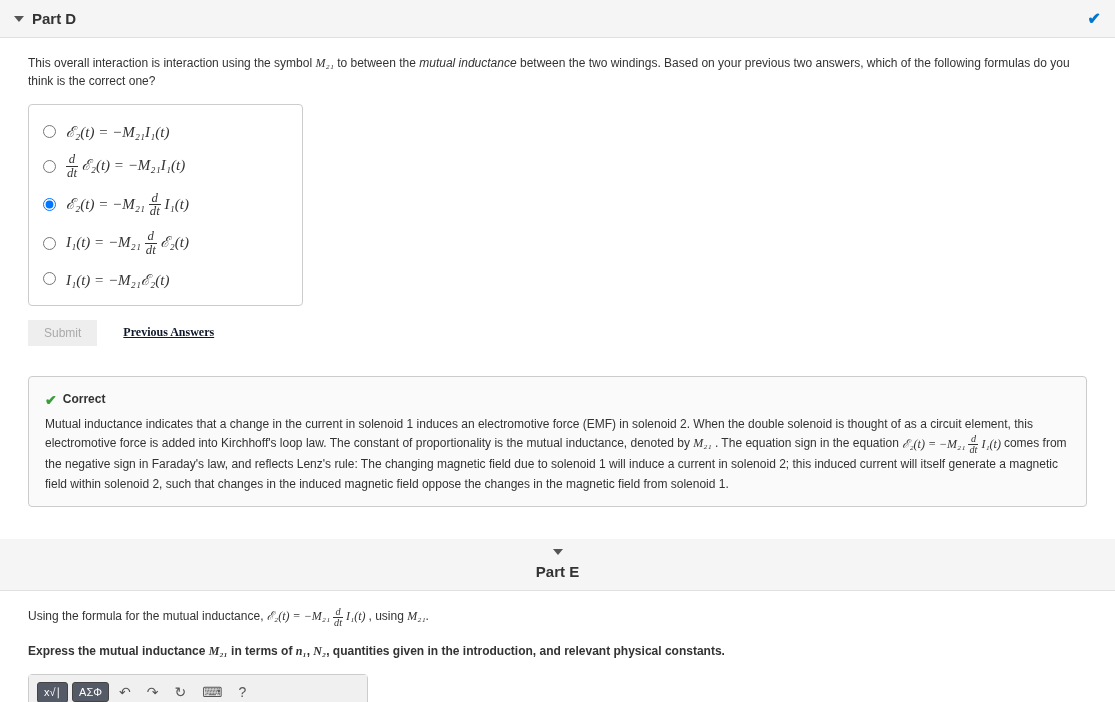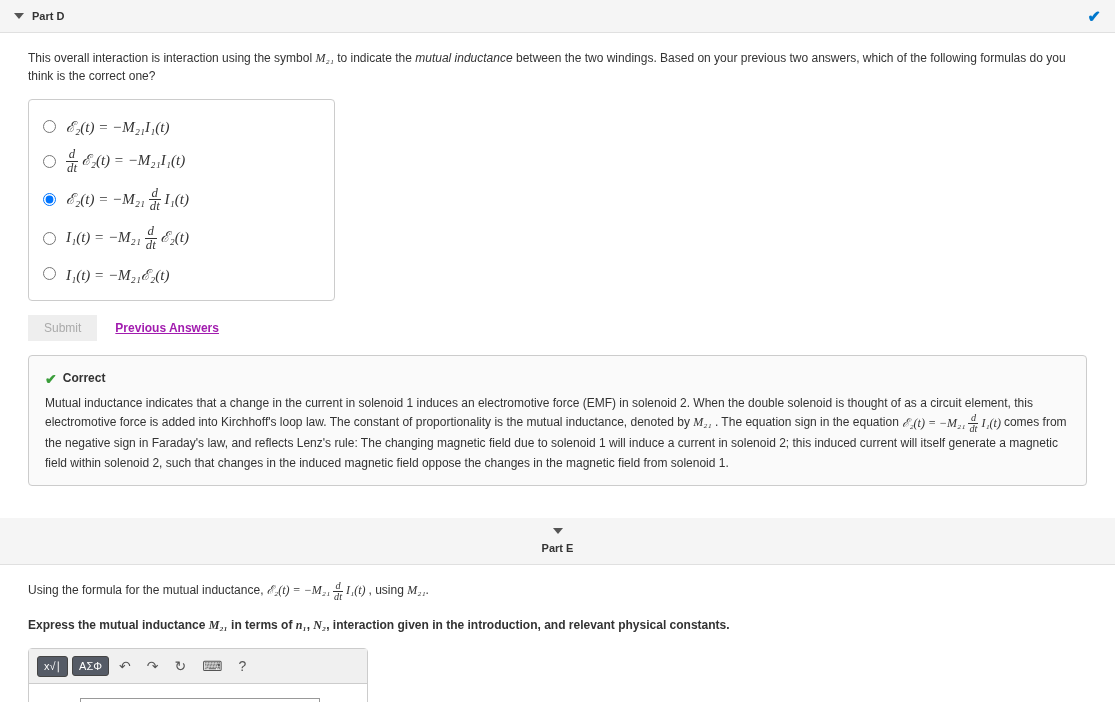--- a/index.html
+++ b/index.html
@@ -6,7 +6,7 @@
   body { font-family: Arial, Helvetica, sans-serif; font-size: 12px; color: #333; background: #fff; width: 1115px; }
   .part-header { display: flex; align-items: center; gap: 8px; padding: 10px 14px; background: #f5f5f5; border-bottom: 1px solid #e0e0e0; position: relative; }
   .part-header .caret { width: 0; height: 0; border-left: 5px solid transparent; border-right: 5px solid transparent; border-top: 6px solid #555; }
-  .part-header .title { font-weight: bold; font-size: 11px; }
+  .part-header .title { font-weight: bold; font-size: 15px; }
   .part-header .check-mark { position: absolute; right: 14px; color: #0077cc; font-size: 16px; font-weight: bold; }
   .section-body { padding: 16px 28px 24px 28px; }
   .prompt-text { margin-bottom: 14px; line-height: 1.5; }

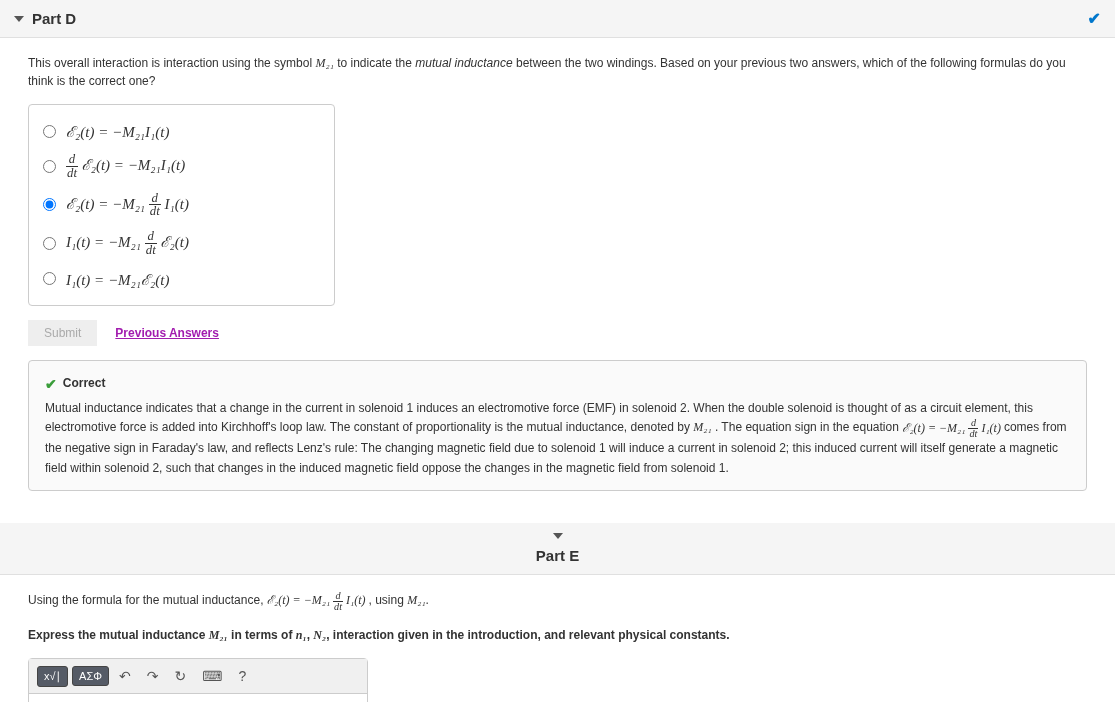--- a/index.html
+++ b/index.html
@@ -45,7 +45,7 @@
   <p class="prompt-text">
     <span>This overall interaction is interaction using the symbol </span>
     <span class="math">M₂₁</span>
-    <span> to indicate the </span>
+    <span> to between the </span>
     <i>mutual inductance</i>
     <span> between the two windings. Based on your previous two answers, which of the following formulas do you think is the correct one?</span>
   </p>

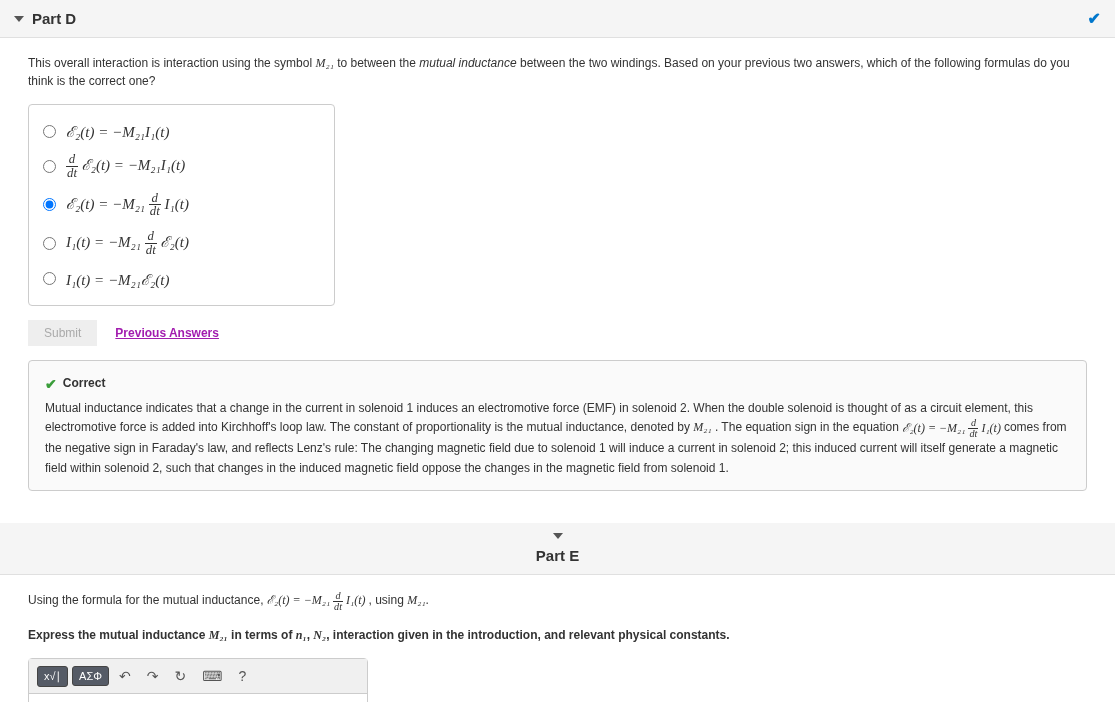--- a/index.html
+++ b/index.html
@@ -10,7 +10,7 @@
   .part-header .check-mark { position: absolute; right: 14px; color: #0077cc; font-size: 16px; font-weight: bold; }
   .section-body { padding: 16px 28px 24px 28px; }
   .prompt-text { margin-bottom: 14px; line-height: 1.5; }
-  .options-box { border: 1px solid #ccc; border-radius: 4px; padding: 10px 14px; width: 307px; margin-bottom: 14px; }
+  .options-box { border: 1px solid #ccc; border-radius: 4px; padding: 10px 14px; width: 275px; margin-bottom: 14px; }
   .opt-row { display: flex; align-items: center; gap: 10px; padding: 6px 0; font-family: 'Times New Roman', serif; font-size: 15px; }
   .opt-row input { margin: 0; }
   .btn-row { display: flex; align-items: center; gap: 18px; margin-bottom: 14px; }

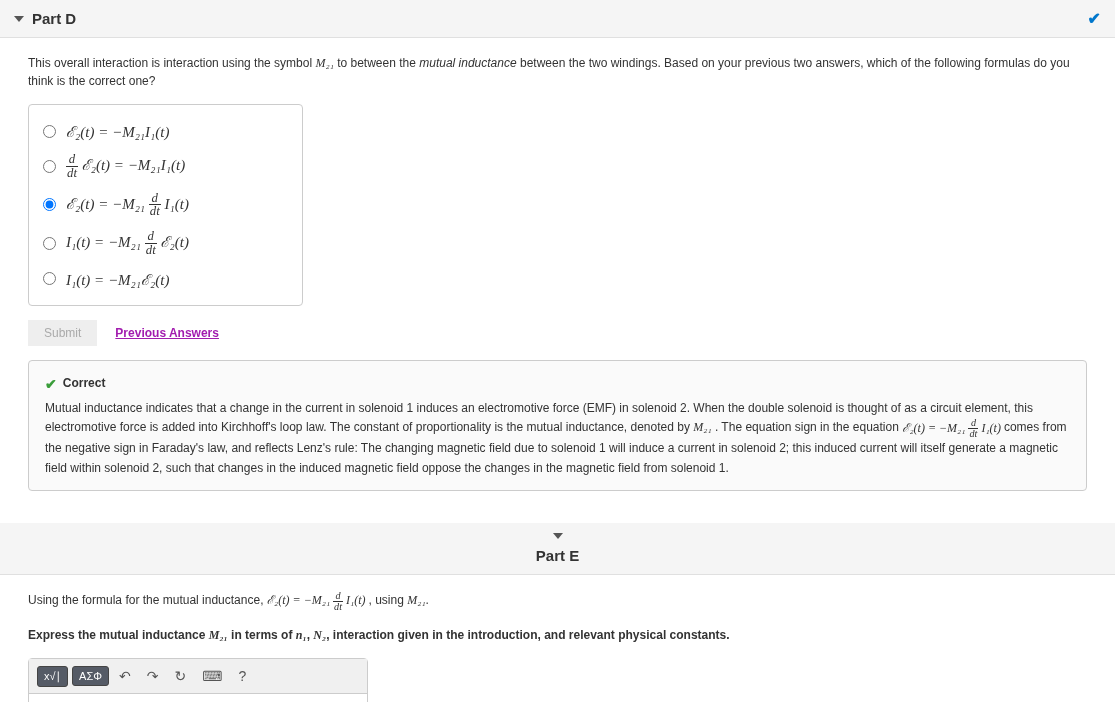--- a/index.html
+++ b/index.html
@@ -13,7 +13,7 @@
   .options-box { border: 1px solid #ccc; border-radius: 4px; padding: 10px 14px; width: 275px; margin-bottom: 14px; }
   .opt-row { display: flex; align-items: center; gap: 10px; padding: 6px 0; font-family: 'Times New Roman', serif; font-size: 15px; }
   .opt-row input { margin: 0; }
-  .btn-row { display: flex; align-items: center; gap: 18px; margin-bottom: 14px; }
+  .btn-row { display: flex; align-items: center; gap: 26px; margin-bottom: 30px; }
   .btn { padding: 6px 16px; font-size: 12px; cursor: pointer; border: none; }
   .btn-disabled { background: #eee; color: #aaa; }
   .link { color: #a21caf; text-decoration: underline; font-weight: bold; cursor: pointer; }

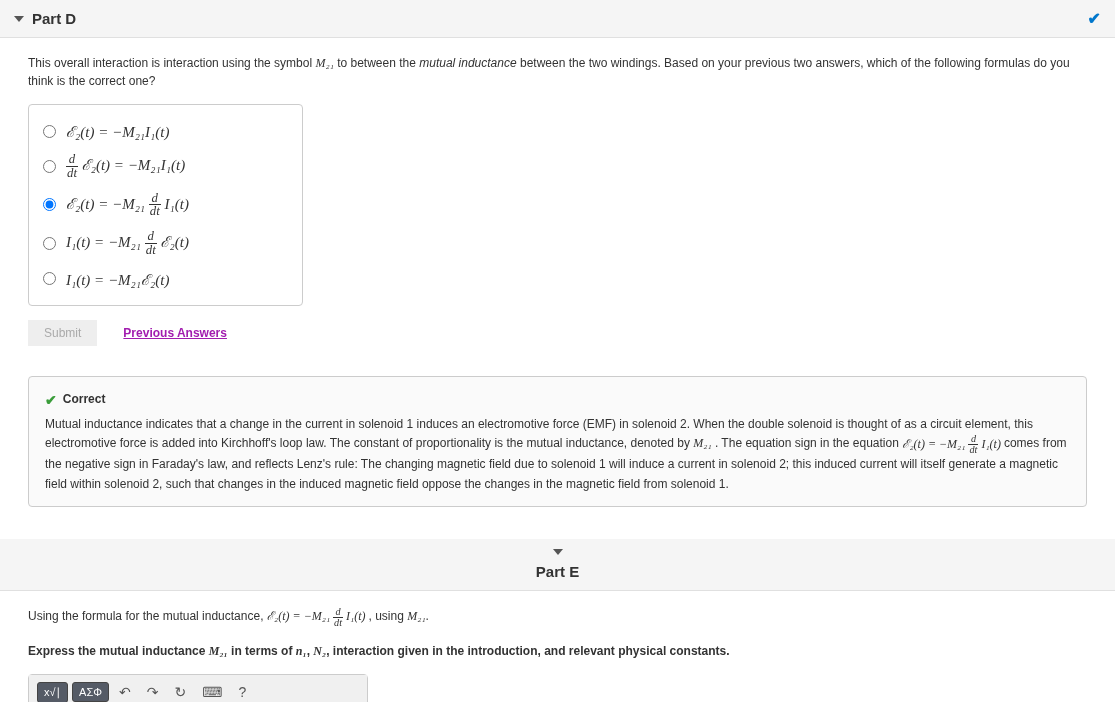--- a/index.html
+++ b/index.html
@@ -16,7 +16,7 @@
   .btn-row { display: flex; align-items: center; gap: 26px; margin-bottom: 30px; }
   .btn { padding: 6px 16px; font-size: 12px; cursor: pointer; border: none; }
   .btn-disabled { background: #eee; color: #aaa; }
-  .link { color: #a21caf; text-decoration: underline; font-weight: bold; cursor: pointer; }
+  .link { color: #0f172a; text-decoration: underline; font-weight: bold; cursor: pointer; font-family: Liberation Serif, serif; }
   .feedback-box { border: 1px solid #ccc; border-radius: 4px; background: #fafafa; padding: 12px 16px; line-height: 1.6; }
   .fb-title { display: flex; align-items: center; gap: 6px; font-weight: bold; color: #333; margin-bottom: 4px; }
   .fb-title .chk { color: #3a9d3a; font-size: 14px; }

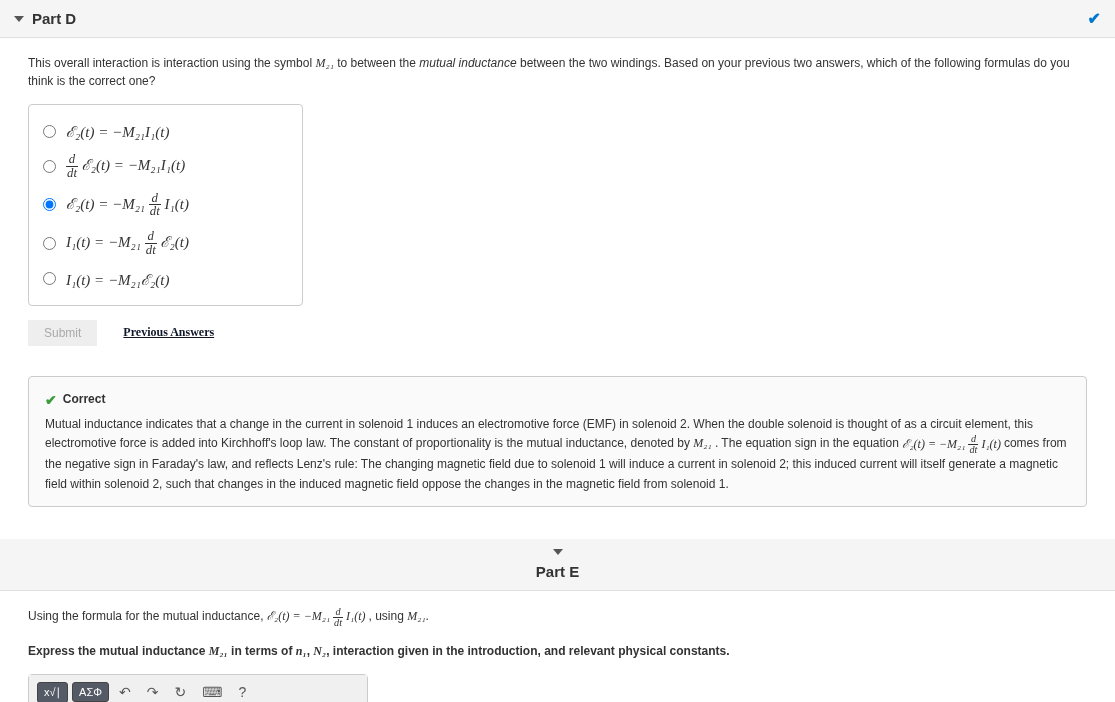--- a/index.html
+++ b/index.html
@@ -123,7 +123,7 @@
     </span><span>, using </span><span class="math">M₂₁</span><span>.</span>
   </p>
   <p class="prompt-text bold">
-    <span>Express the mutual inductance </span><span class="math">M₂₁</span><span> in terms of </span><span class="math">n₁</span><span>, </span><span class="math">N₂</span><span>, interaction given in the introduction, and relevant physical constants.</span>
+    <span>Express the mutual inductance </span><span class="math">M₂₁</span><span> in terms of </span><span class="math">n₁</span><span>, </span><span class="math">N₂</span><span>, quantities given in the introduction, and relevant physical constants.</span>
   </p>
 
   <div class="answer-area">

